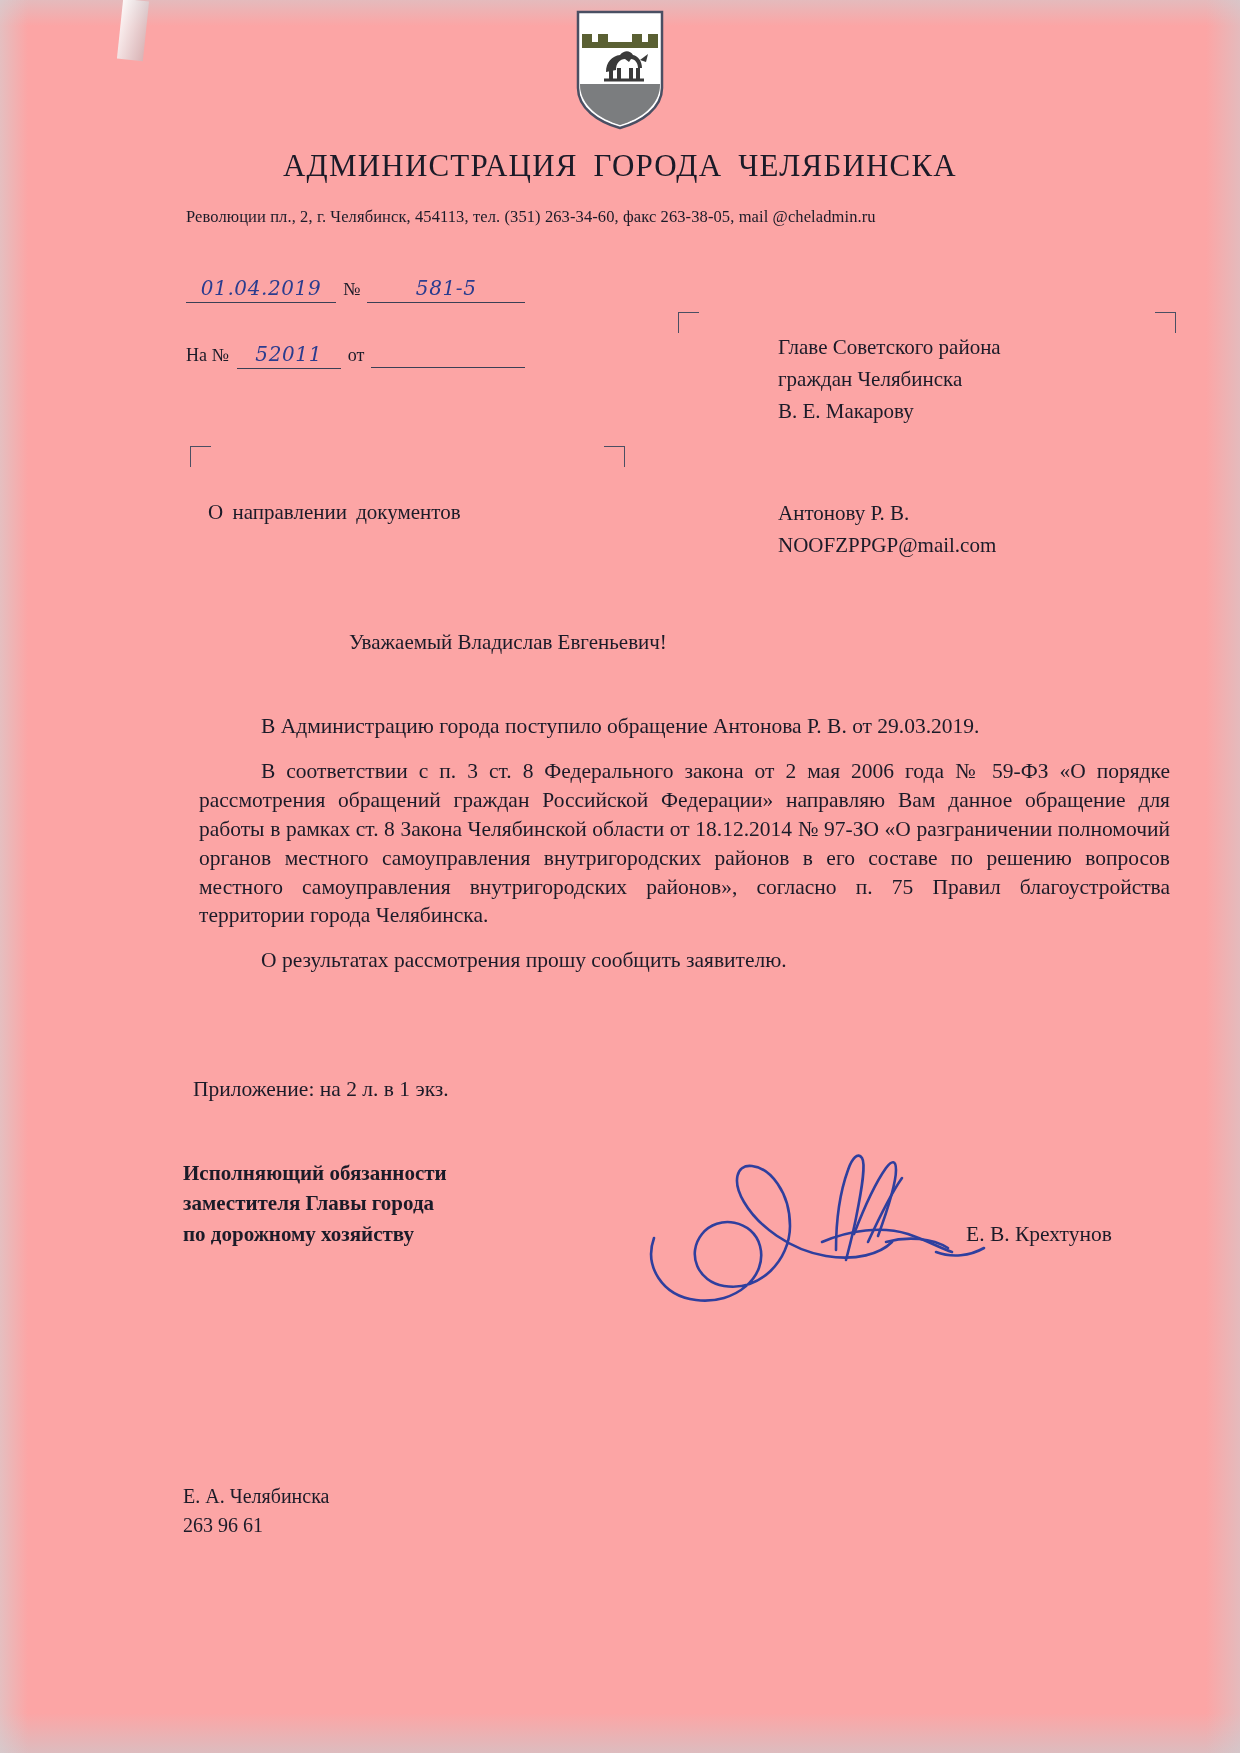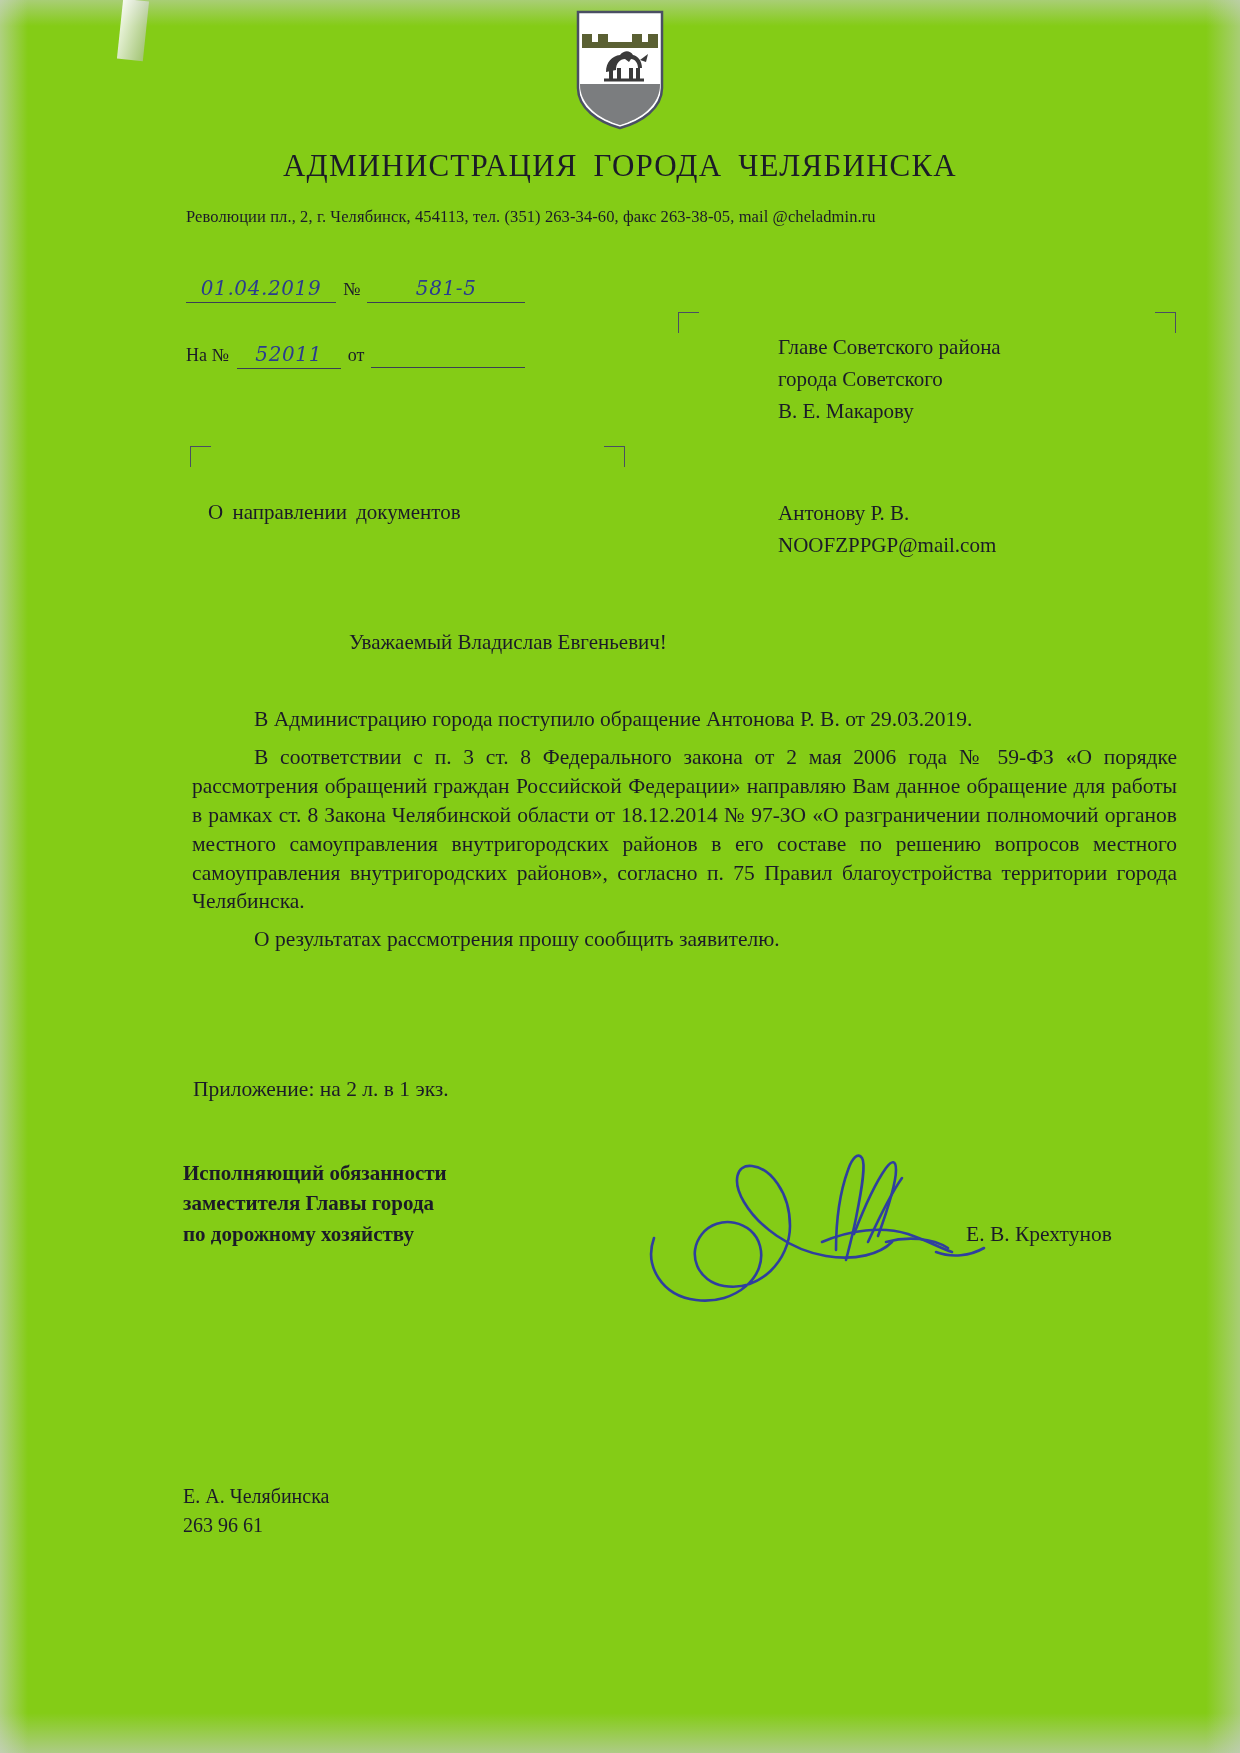--- a/index.html
+++ b/index.html
@@ -11,7 +11,7 @@
     position: relative;
     width: 1240px;
     height: 1753px;
-    background: #84cc16;
+    background: #fca5a5;
     overflow: hidden;
     font-family: "Liberation Serif", serif;
     color: #1b1b28;

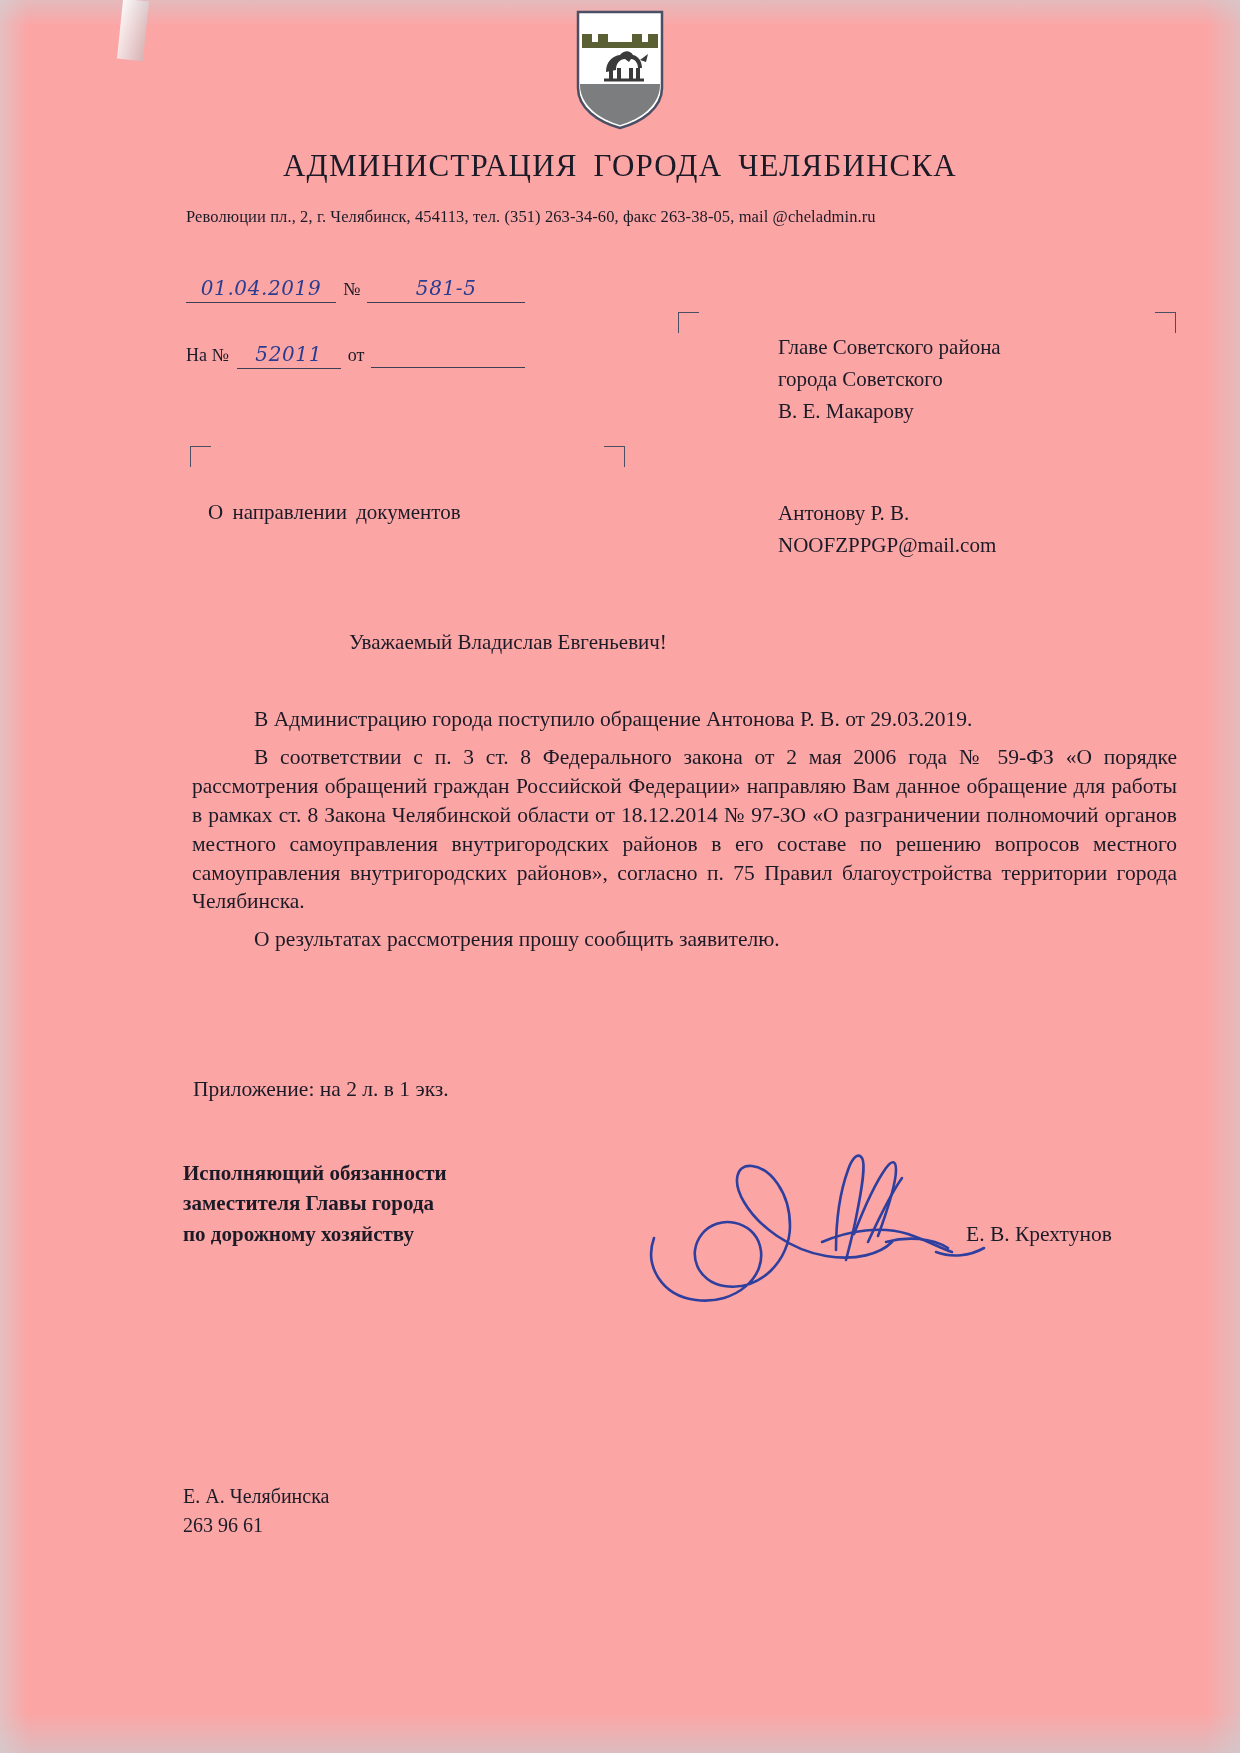--- a/index.html
+++ b/index.html
@@ -258,7 +258,7 @@
 
   <div class="addressee">
     <div>Главе  Советского района</div>
-    <div>города Советского</div>
+    <div>граждан Челябинска</div>
     <div>В. Е. Макарову</div>
   </div>
 

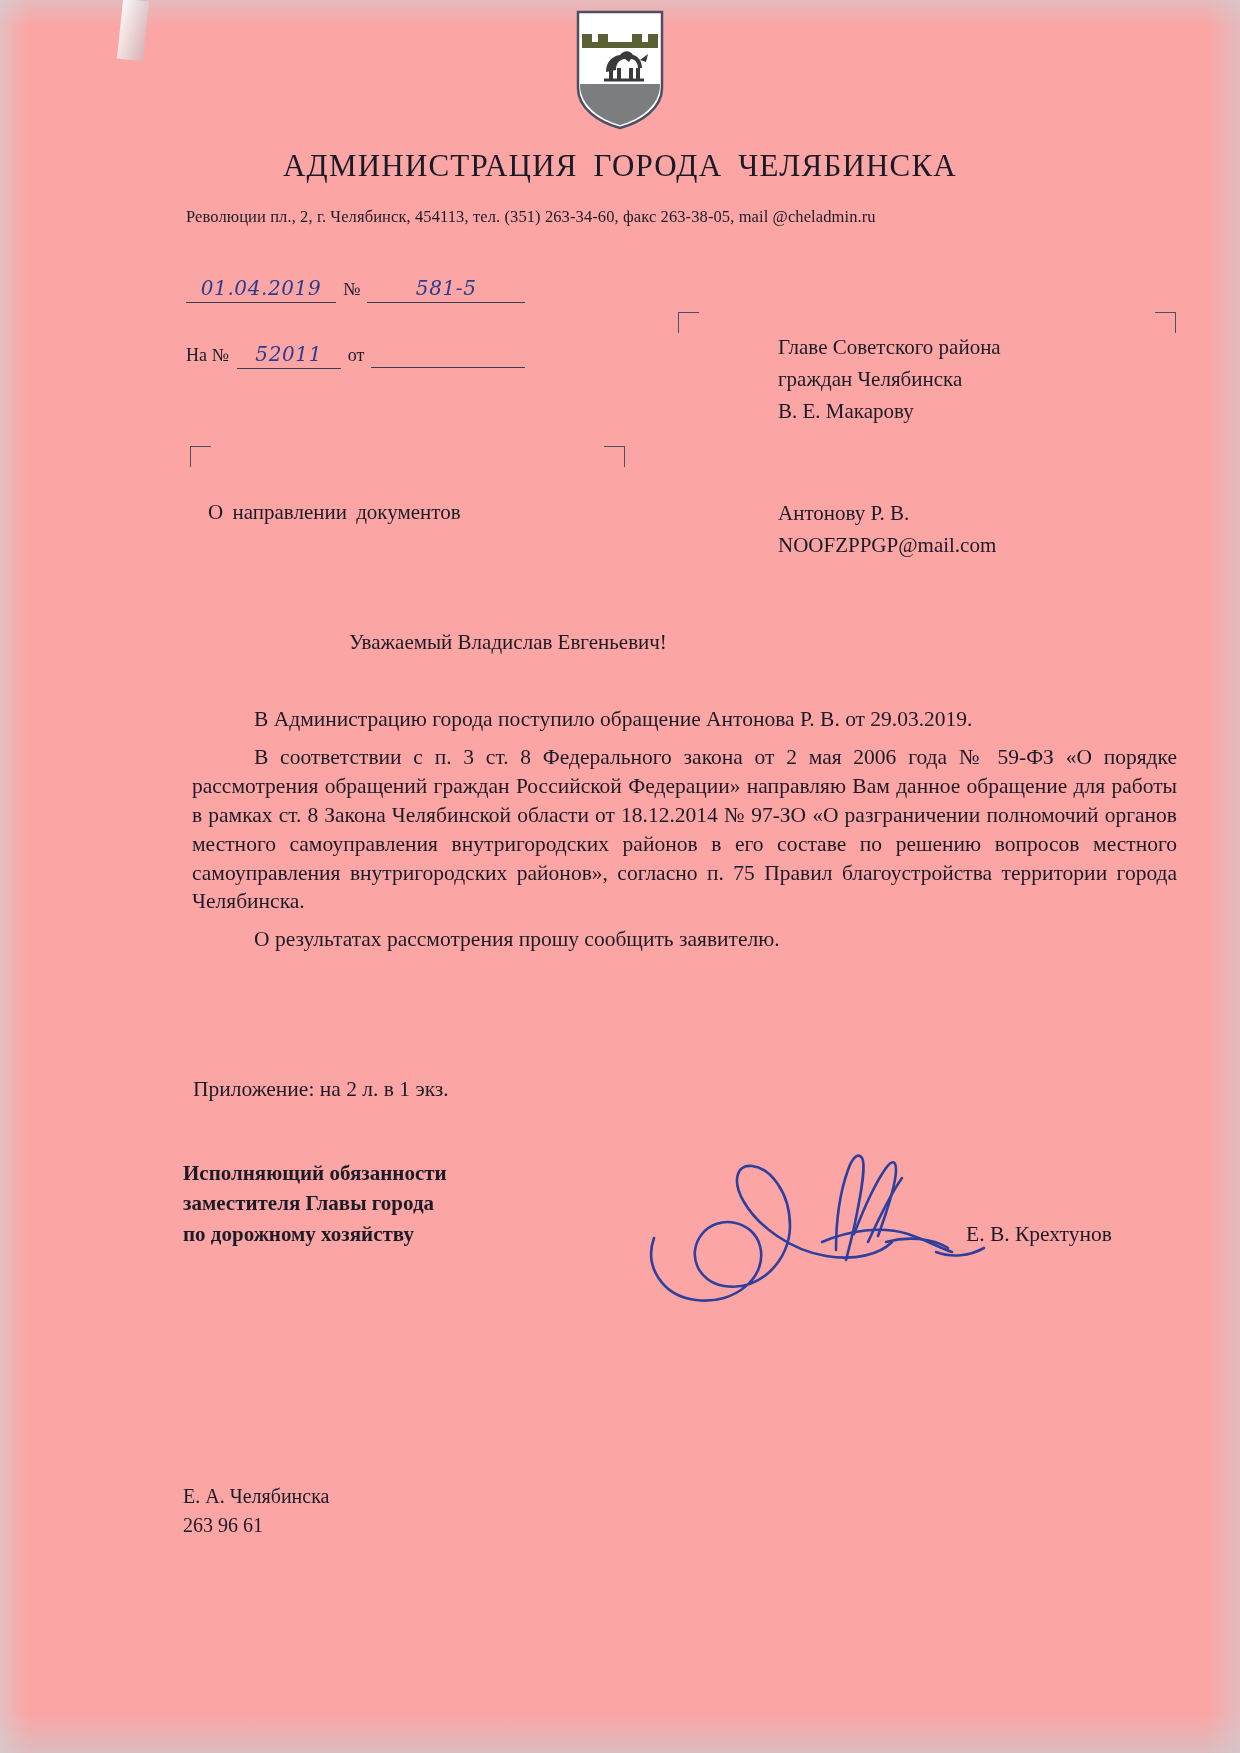--- a/index.html
+++ b/index.html
@@ -156,7 +156,7 @@
     text-align: justify;
   }
   .body-block p {
-    margin: 9px;
+    margin: 16px;
     text-indent: 62px;
   }
   .attachment {

